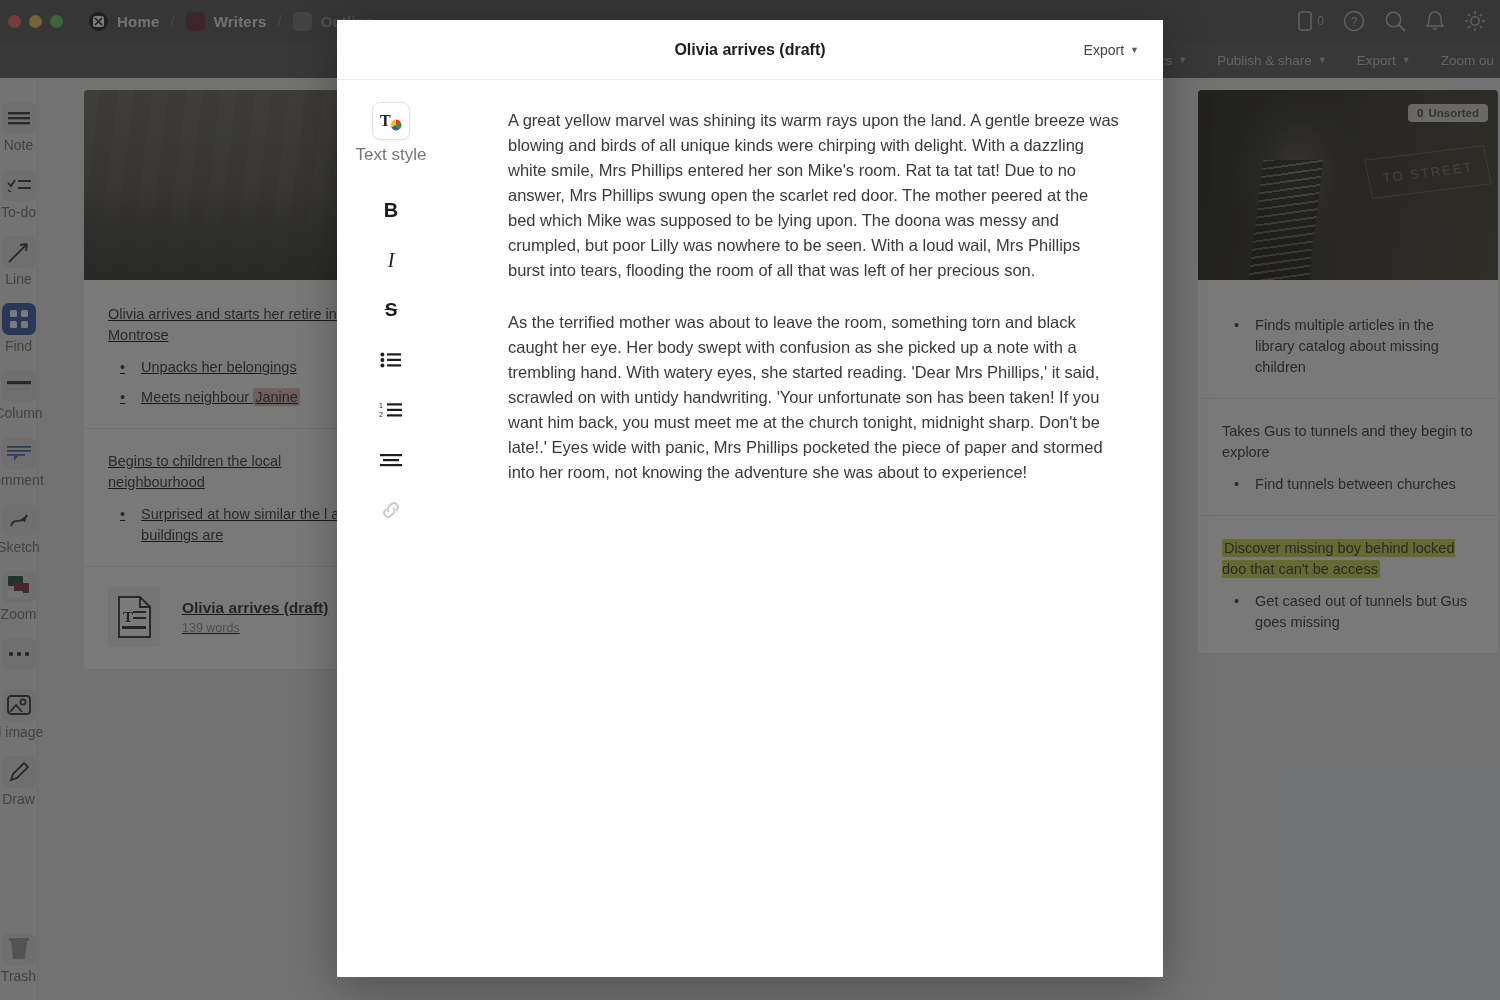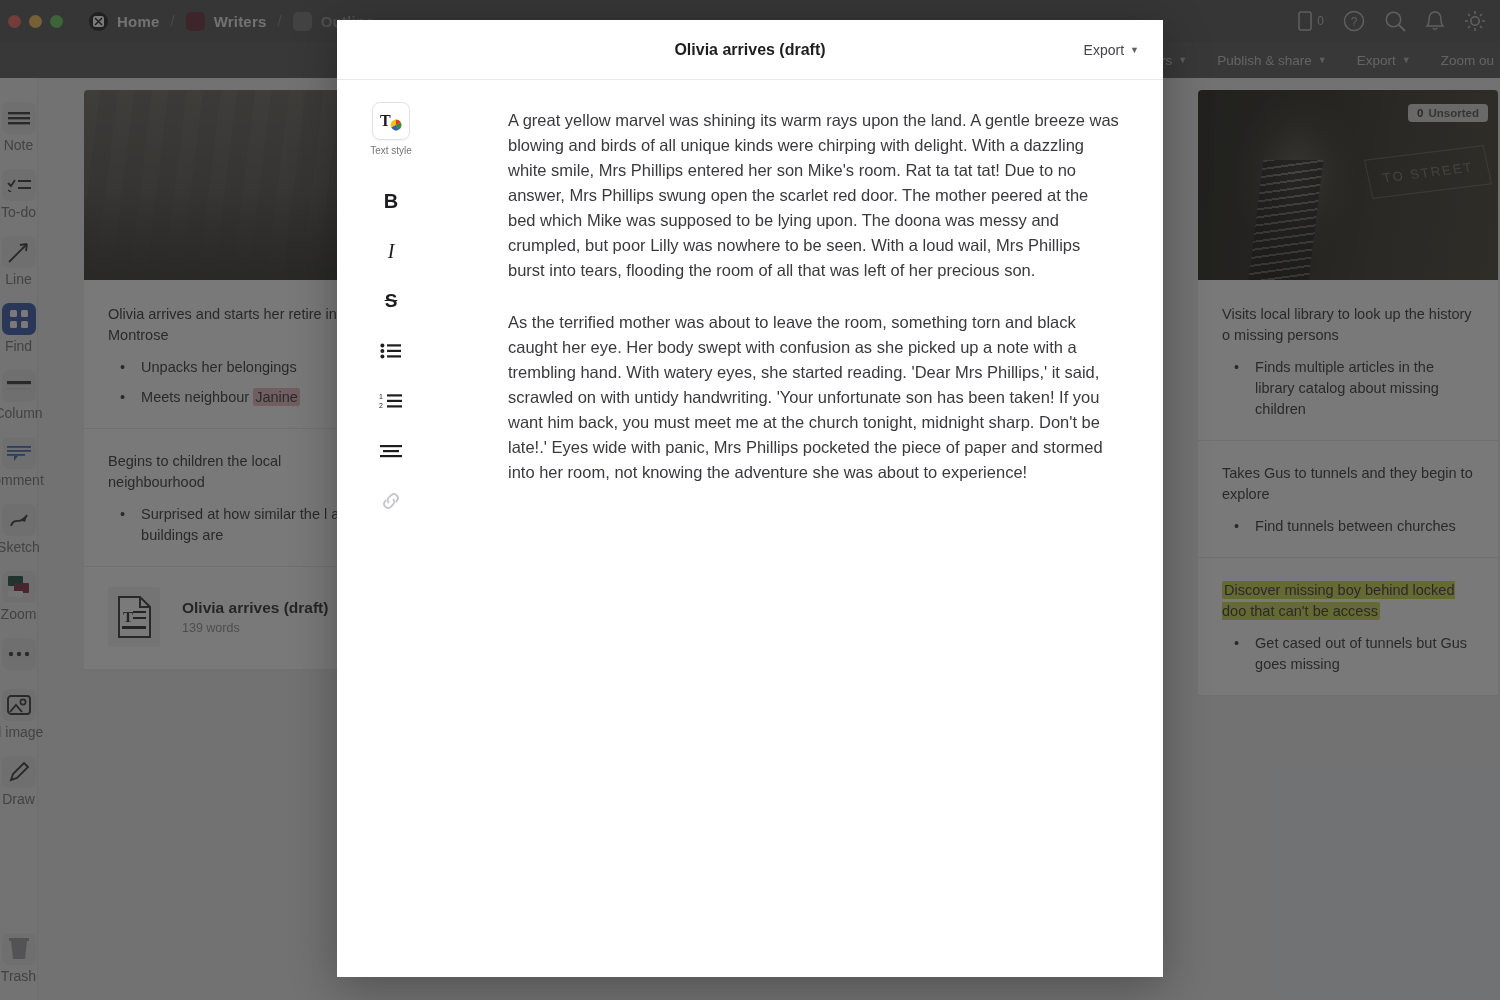--- a/index.html
+++ b/index.html
@@ -187,7 +187,7 @@
     color: #1d1d1f;
   }
   .fmt-btn.boxed { border: 1px solid #e2e2e4; box-shadow: 0 1px 2px rgba(0,0,0,.05); }
-  .fmt-cap { font-size: 10px; color: #76767a; margin-top: 5px; margin-bottom: 14px; }
+  .fmt-cap { font-size: 17px; color: #76767a; margin-top: 5px; margin-bottom: 14px; }
   .fmt-gap { height: 12px; }
   .fmt-b { font-size: 20px; font-weight: bold; }
   .fmt-i { font-size: 20px; font-style: italic; font-family: "Liberation Serif", serif; }

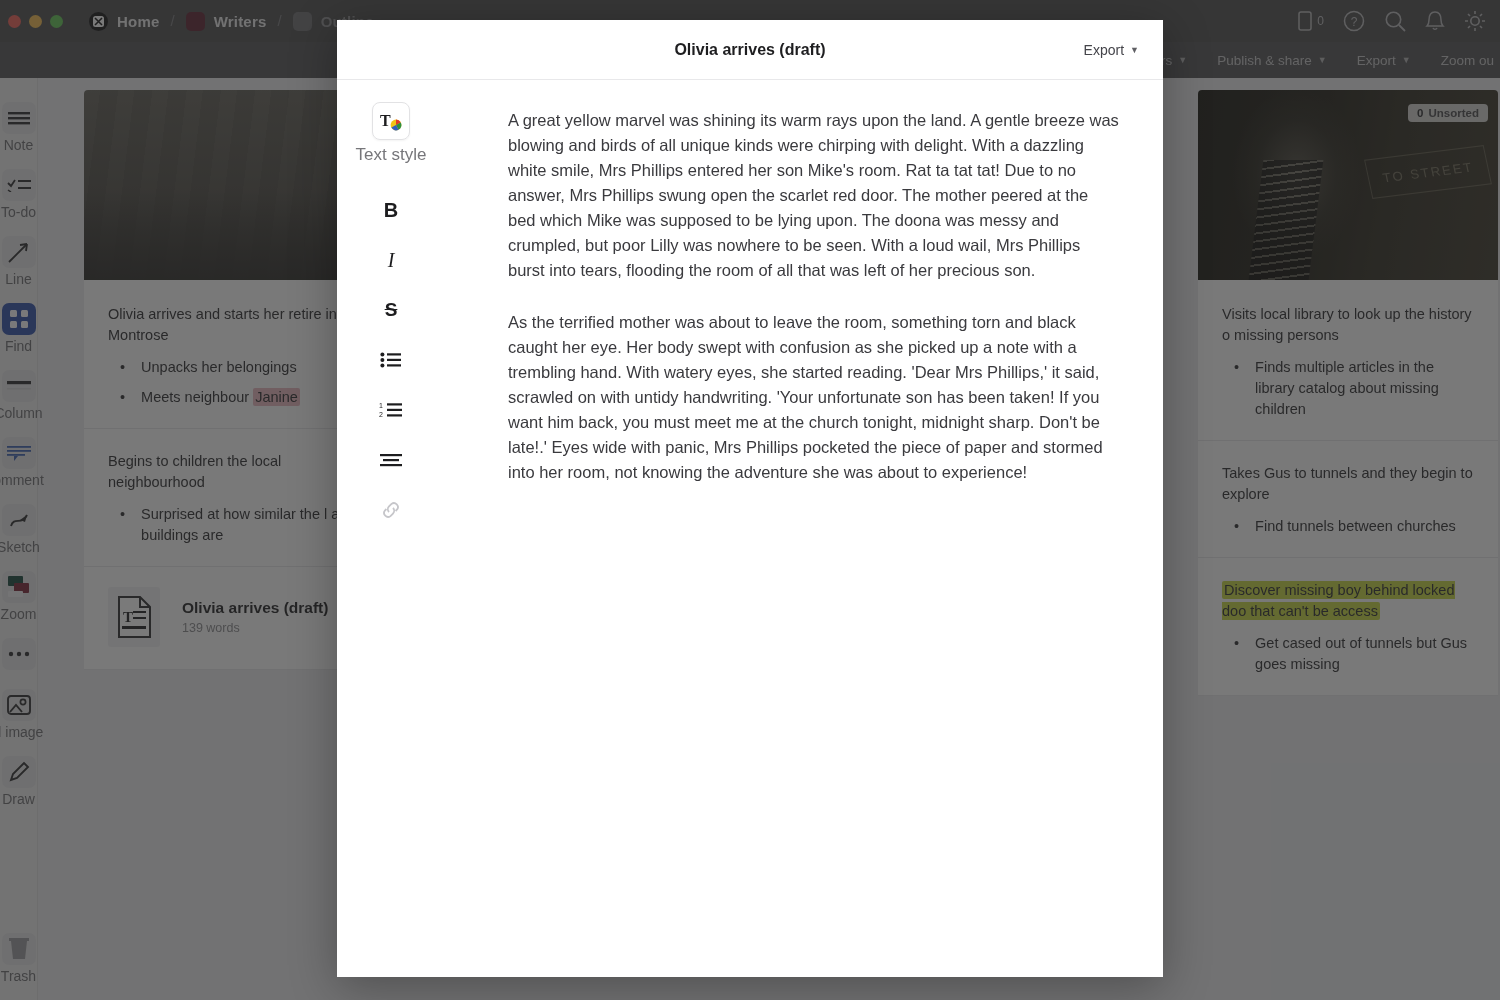--- a/index.html
+++ b/index.html
@@ -86,7 +86,7 @@
   
   .canvas { position: absolute; top: 78px; left: 38px; right: 0; bottom: 0; background: #e9eaec; }
   .col { position: absolute; width: 300px; top: 12px; }
-  .col-left { left: 46px; }
+  .col-left { left: 46px; text-decoration: underline; }
   .col-right { left: 1160px; }
 
   .hero {

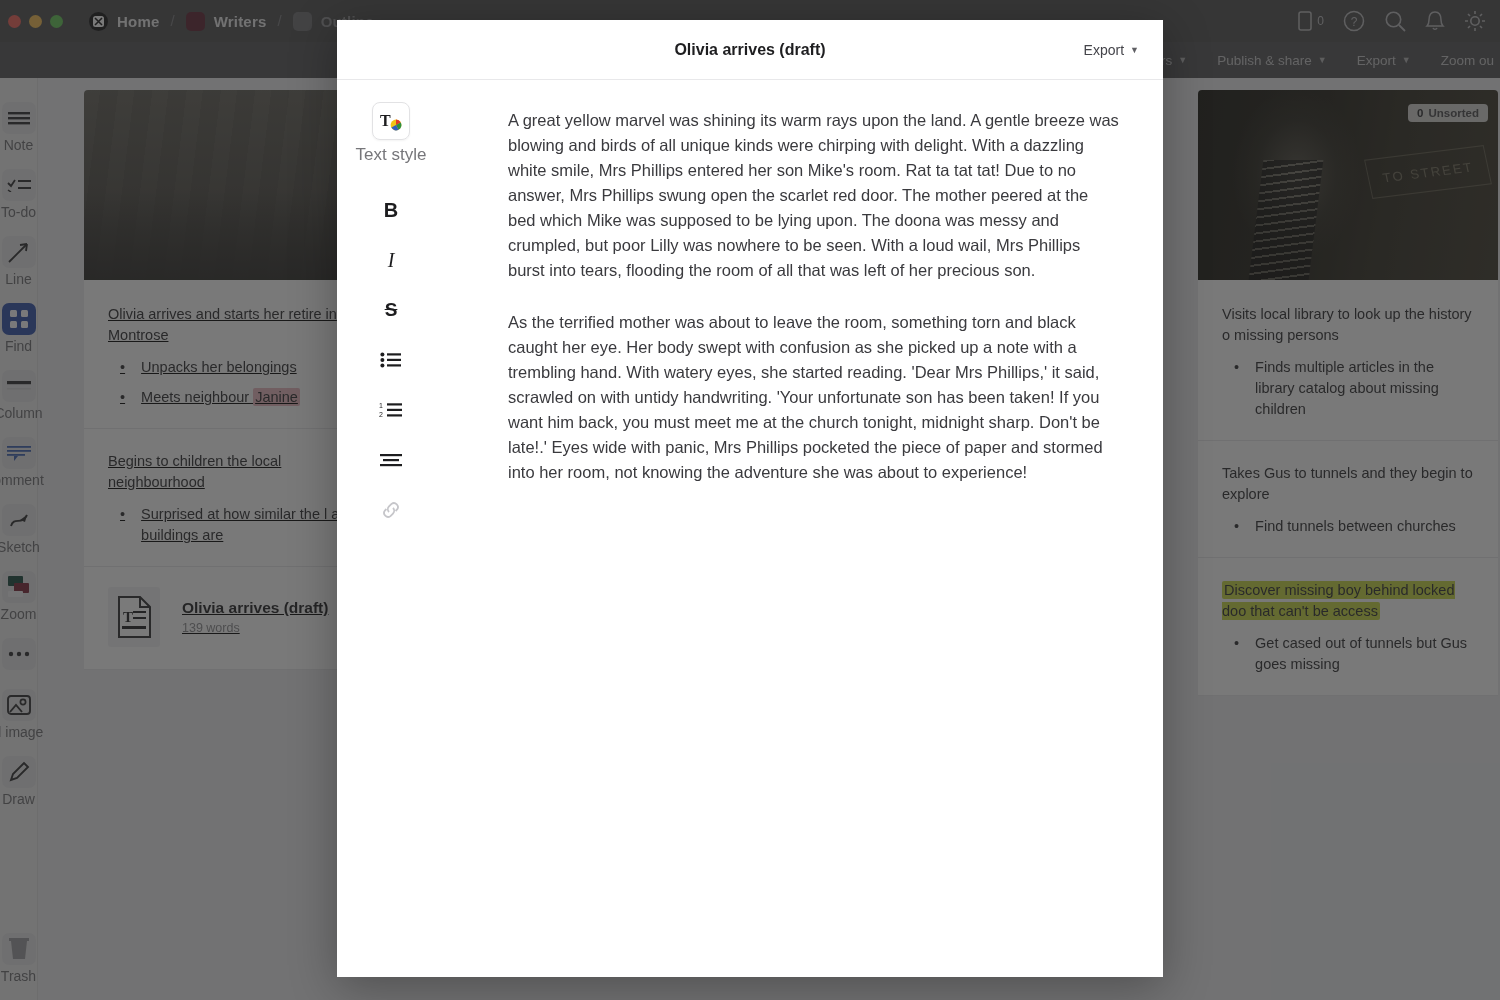--- a/index.html
+++ b/index.html
@@ -263,7 +263,6 @@
       </div>
 
       <div class="card first">
-        <div class="card-title">Visits local library to look up the history o missing persons</div>
         <div class="bullets">
           <div class="bullet">
             <span class="dot">•</span>

